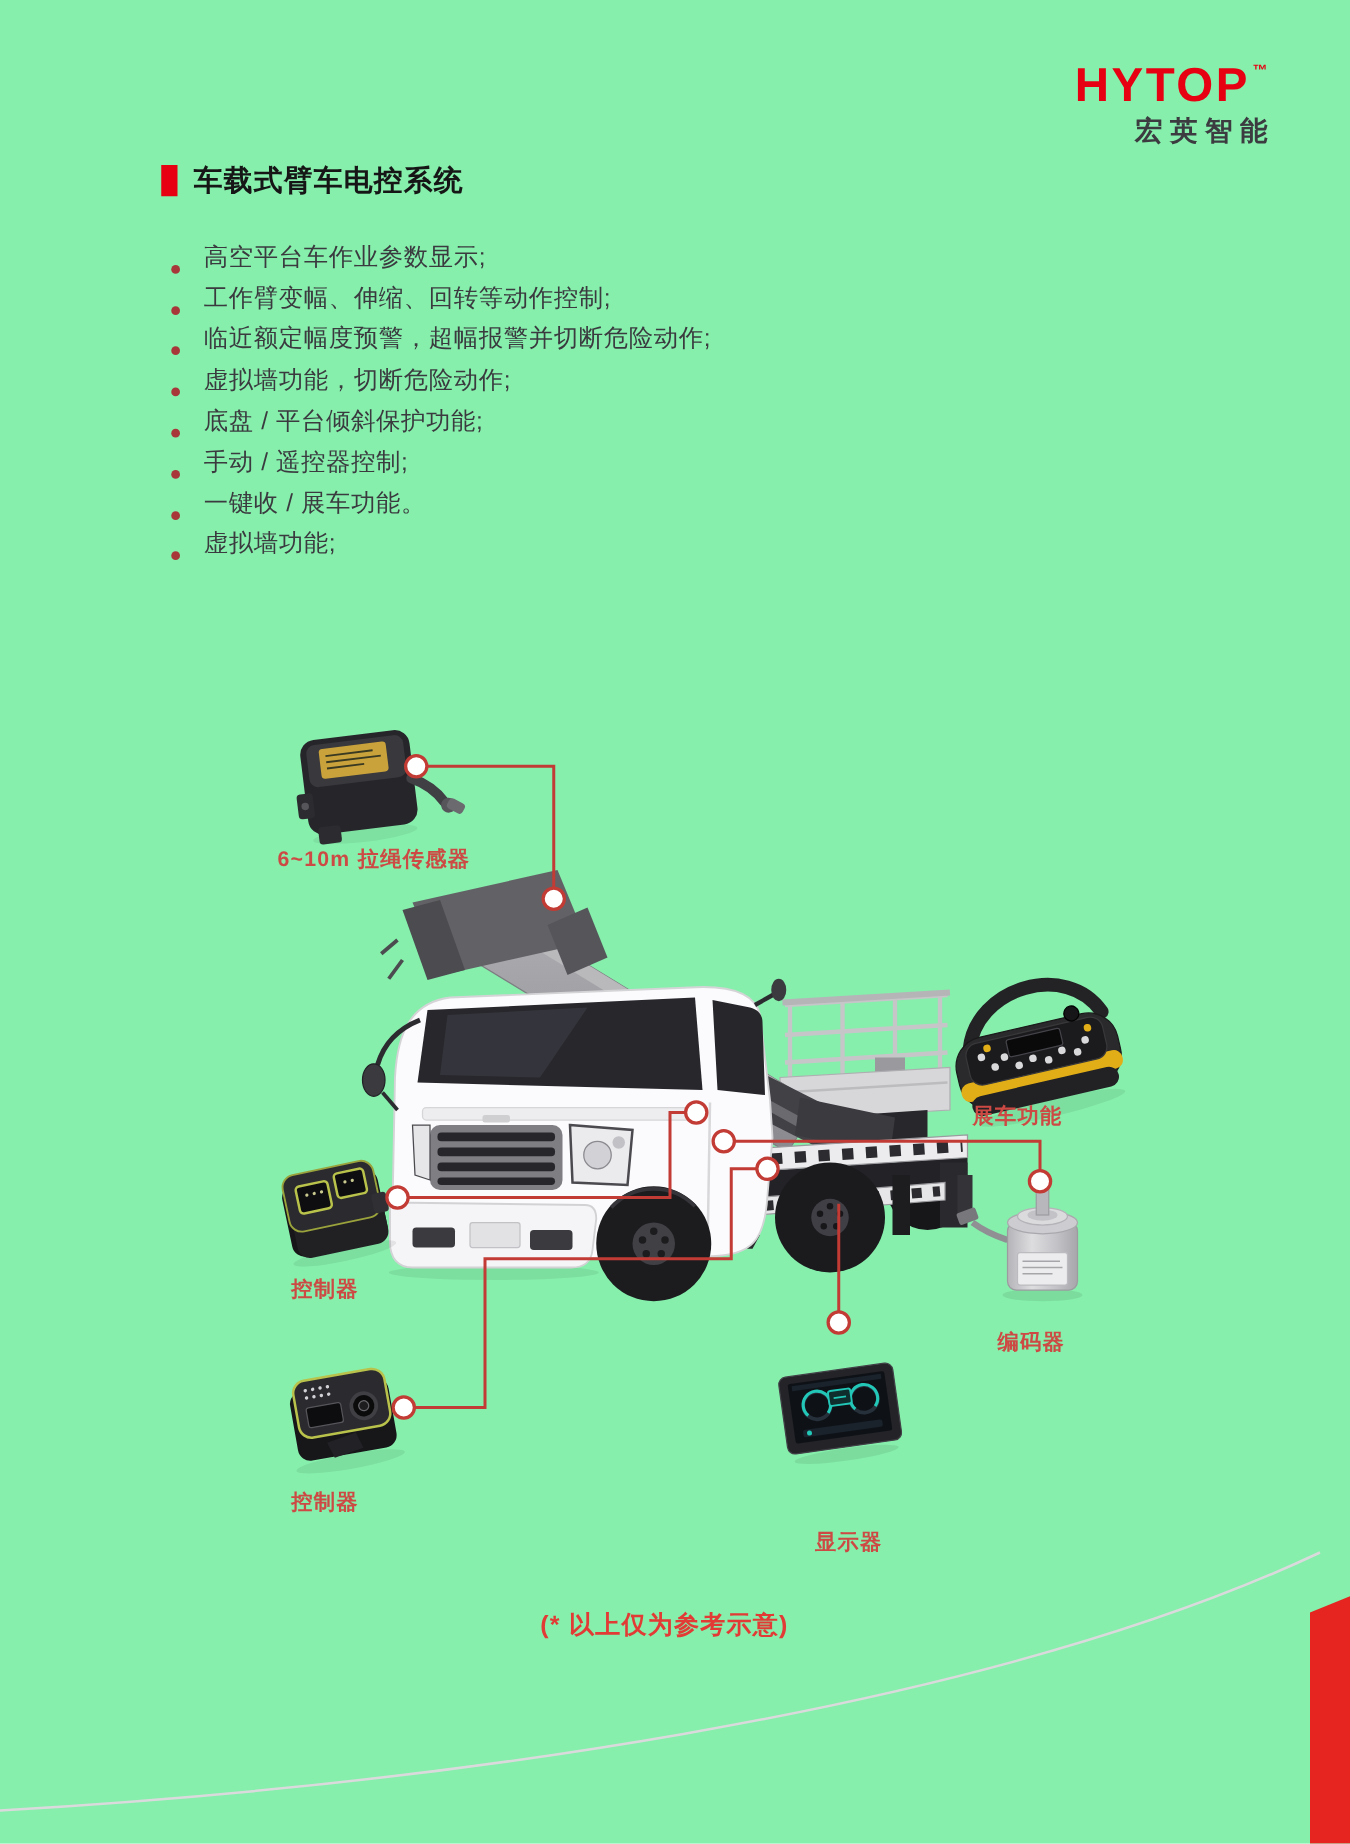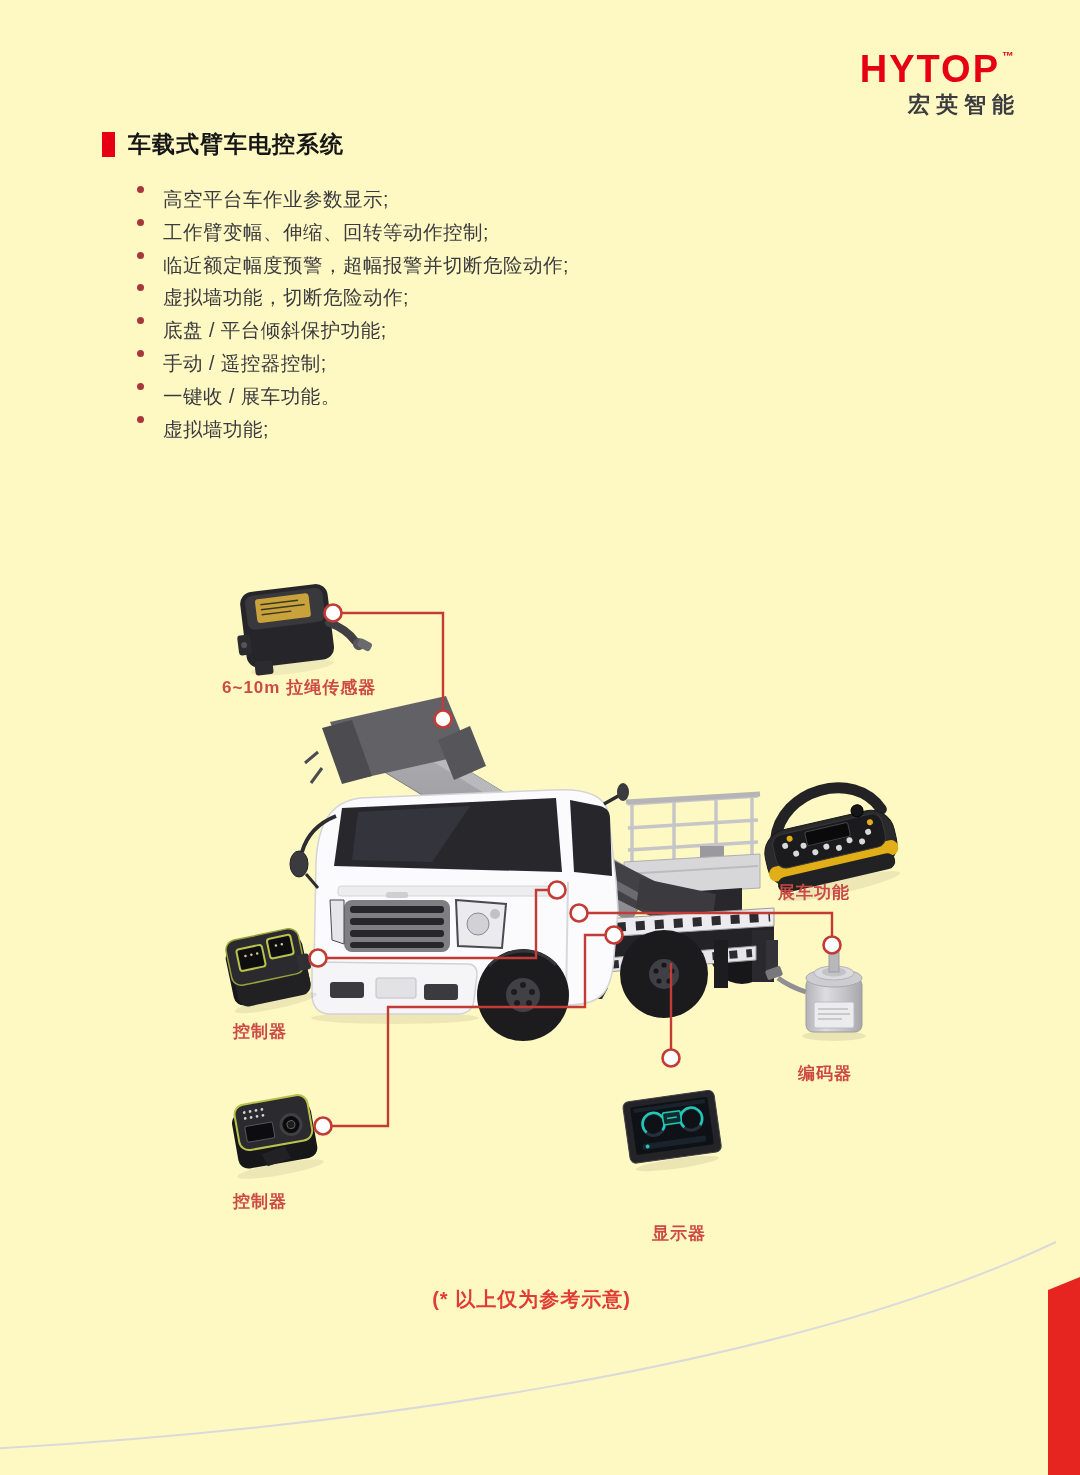--- a/index.html
+++ b/index.html
@@ -4,7 +4,7 @@
 <style>
   html,body{margin:0;padding:0;background:#ffffff;}
   body{font-family:"Liberation Sans","DejaVu Sans",sans-serif;}
-  .page{position:relative;width:1080px;height:1475px;background:#fef9c3;overflow:hidden;}
+  .page{position:relative;width:1080px;height:1475px;background:#86efac;overflow:hidden;}
 
   
   .brand{position:absolute;top:50px;right:66px;text-align:right;line-height:1;}

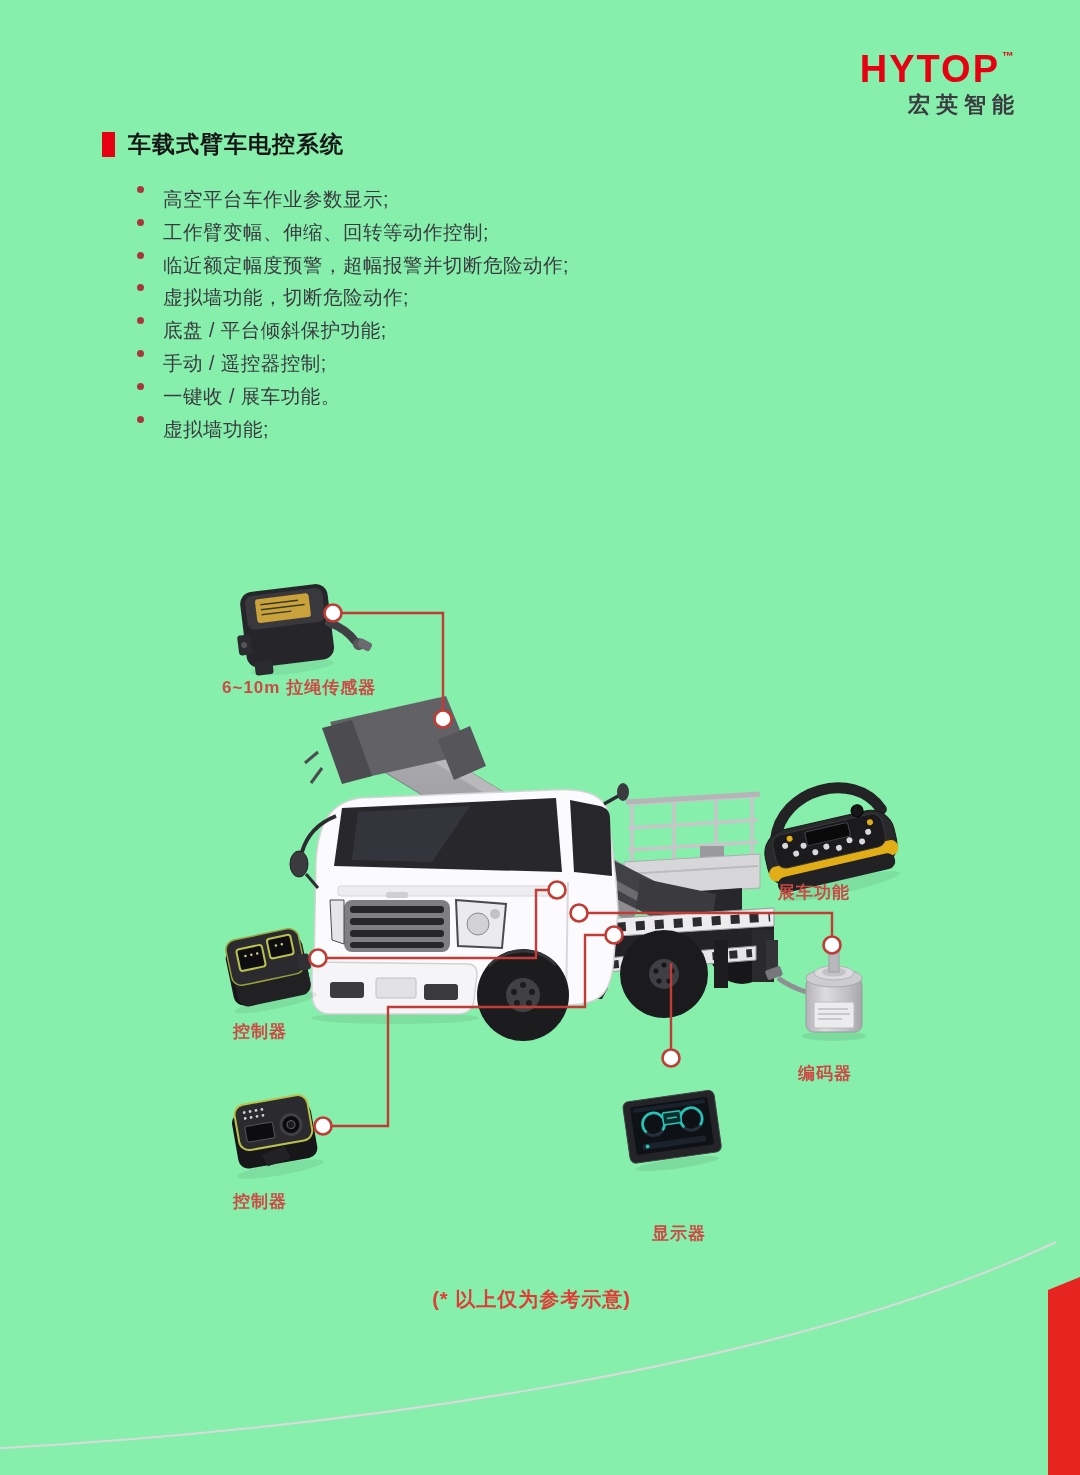--- a/index.html
+++ b/index.html
@@ -13,7 +13,7 @@
   .brand .cnname{margin-top:6px;font-size:22px;font-weight:700;color:#3b3b40;letter-spacing:6px;margin-right:-6px;}
 
   
-  .title-row{position:absolute;left:102px;top:129px;display:flex;align-items:center;}
+  .title-row{position:absolute;left:129px;top:129px;display:flex;align-items:center;}
   .title-marker{width:13px;height:25px;background:#e60012;margin-right:13px;flex:none;}
   .page-title{font-size:23px;font-weight:700;color:#161616;letter-spacing:1px;}
 

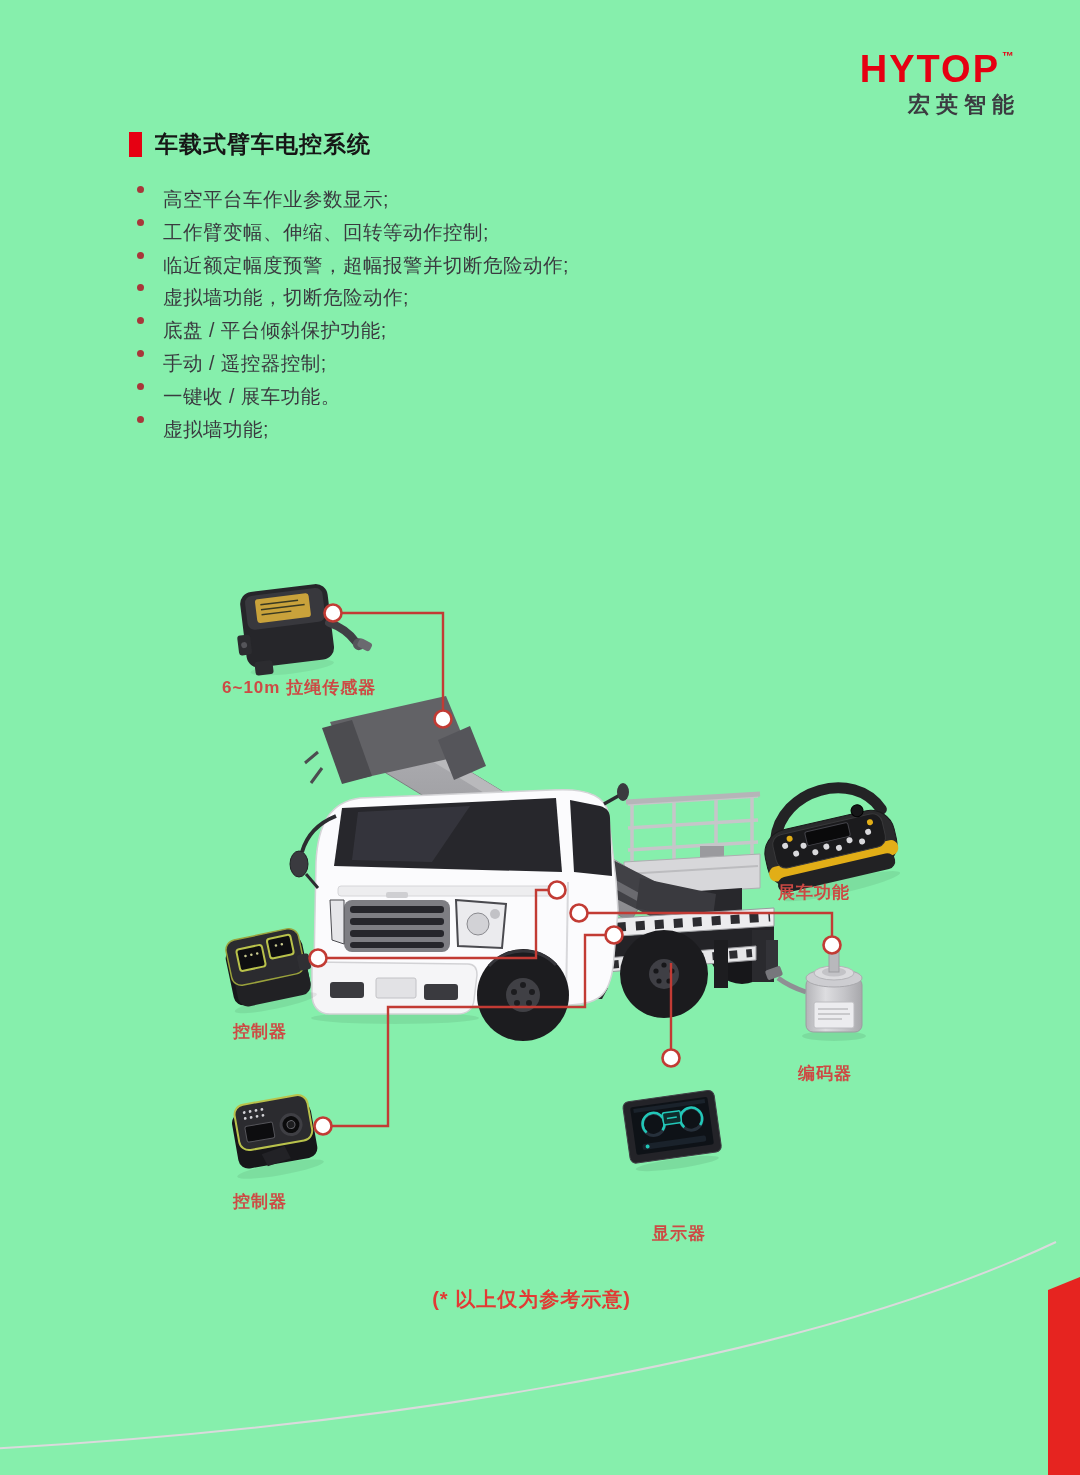--- a/index.html
+++ b/index.html
@@ -19,7 +19,7 @@
 
   
   .features{position:absolute;left:137px;top:186px;margin:0;padding:0;list-style:none;width:640px;}
-  .features li{display:flex;align-items:flex-start;height:32.8px;}
+  .features li{display:flex;align-items:flex-end;height:32.8px;}
   .bullet-dot{width:7px;height:7px;border-radius:50%;background:#a8373a;margin-right:19px;flex:none;}
   .feature-text{font-size:19.5px;color:#3a3a3f;letter-spacing:0.5px;}
 

